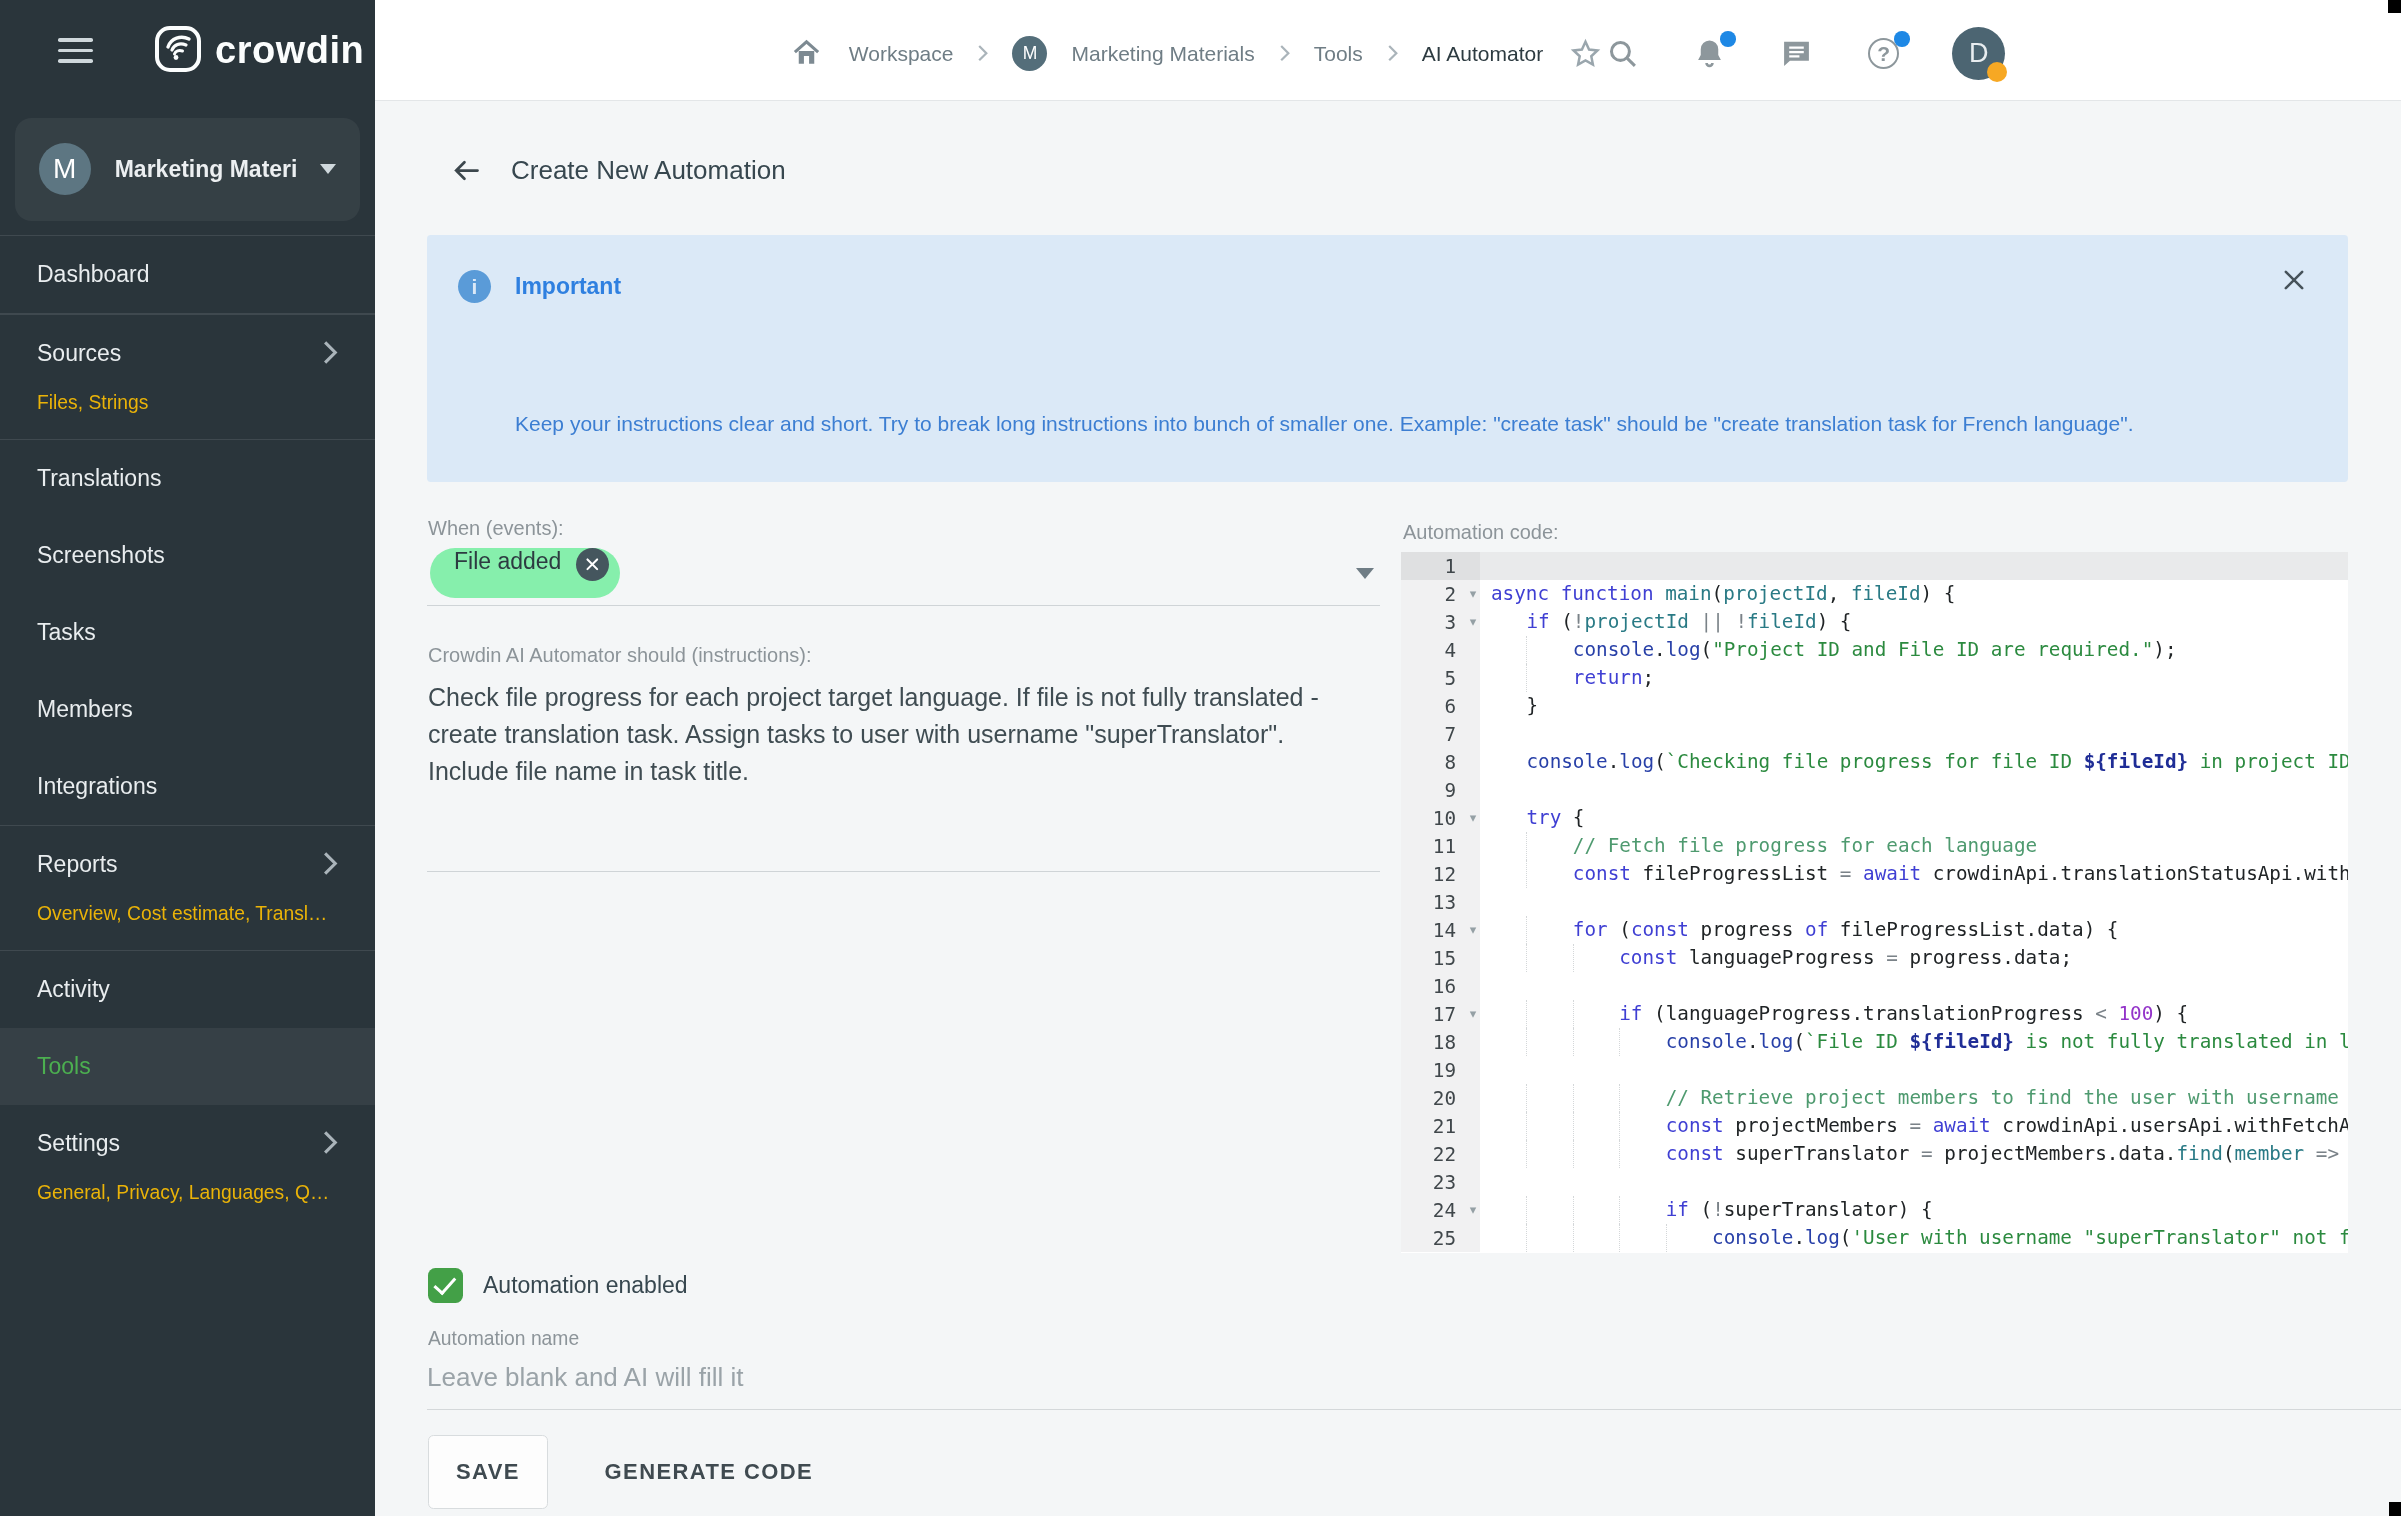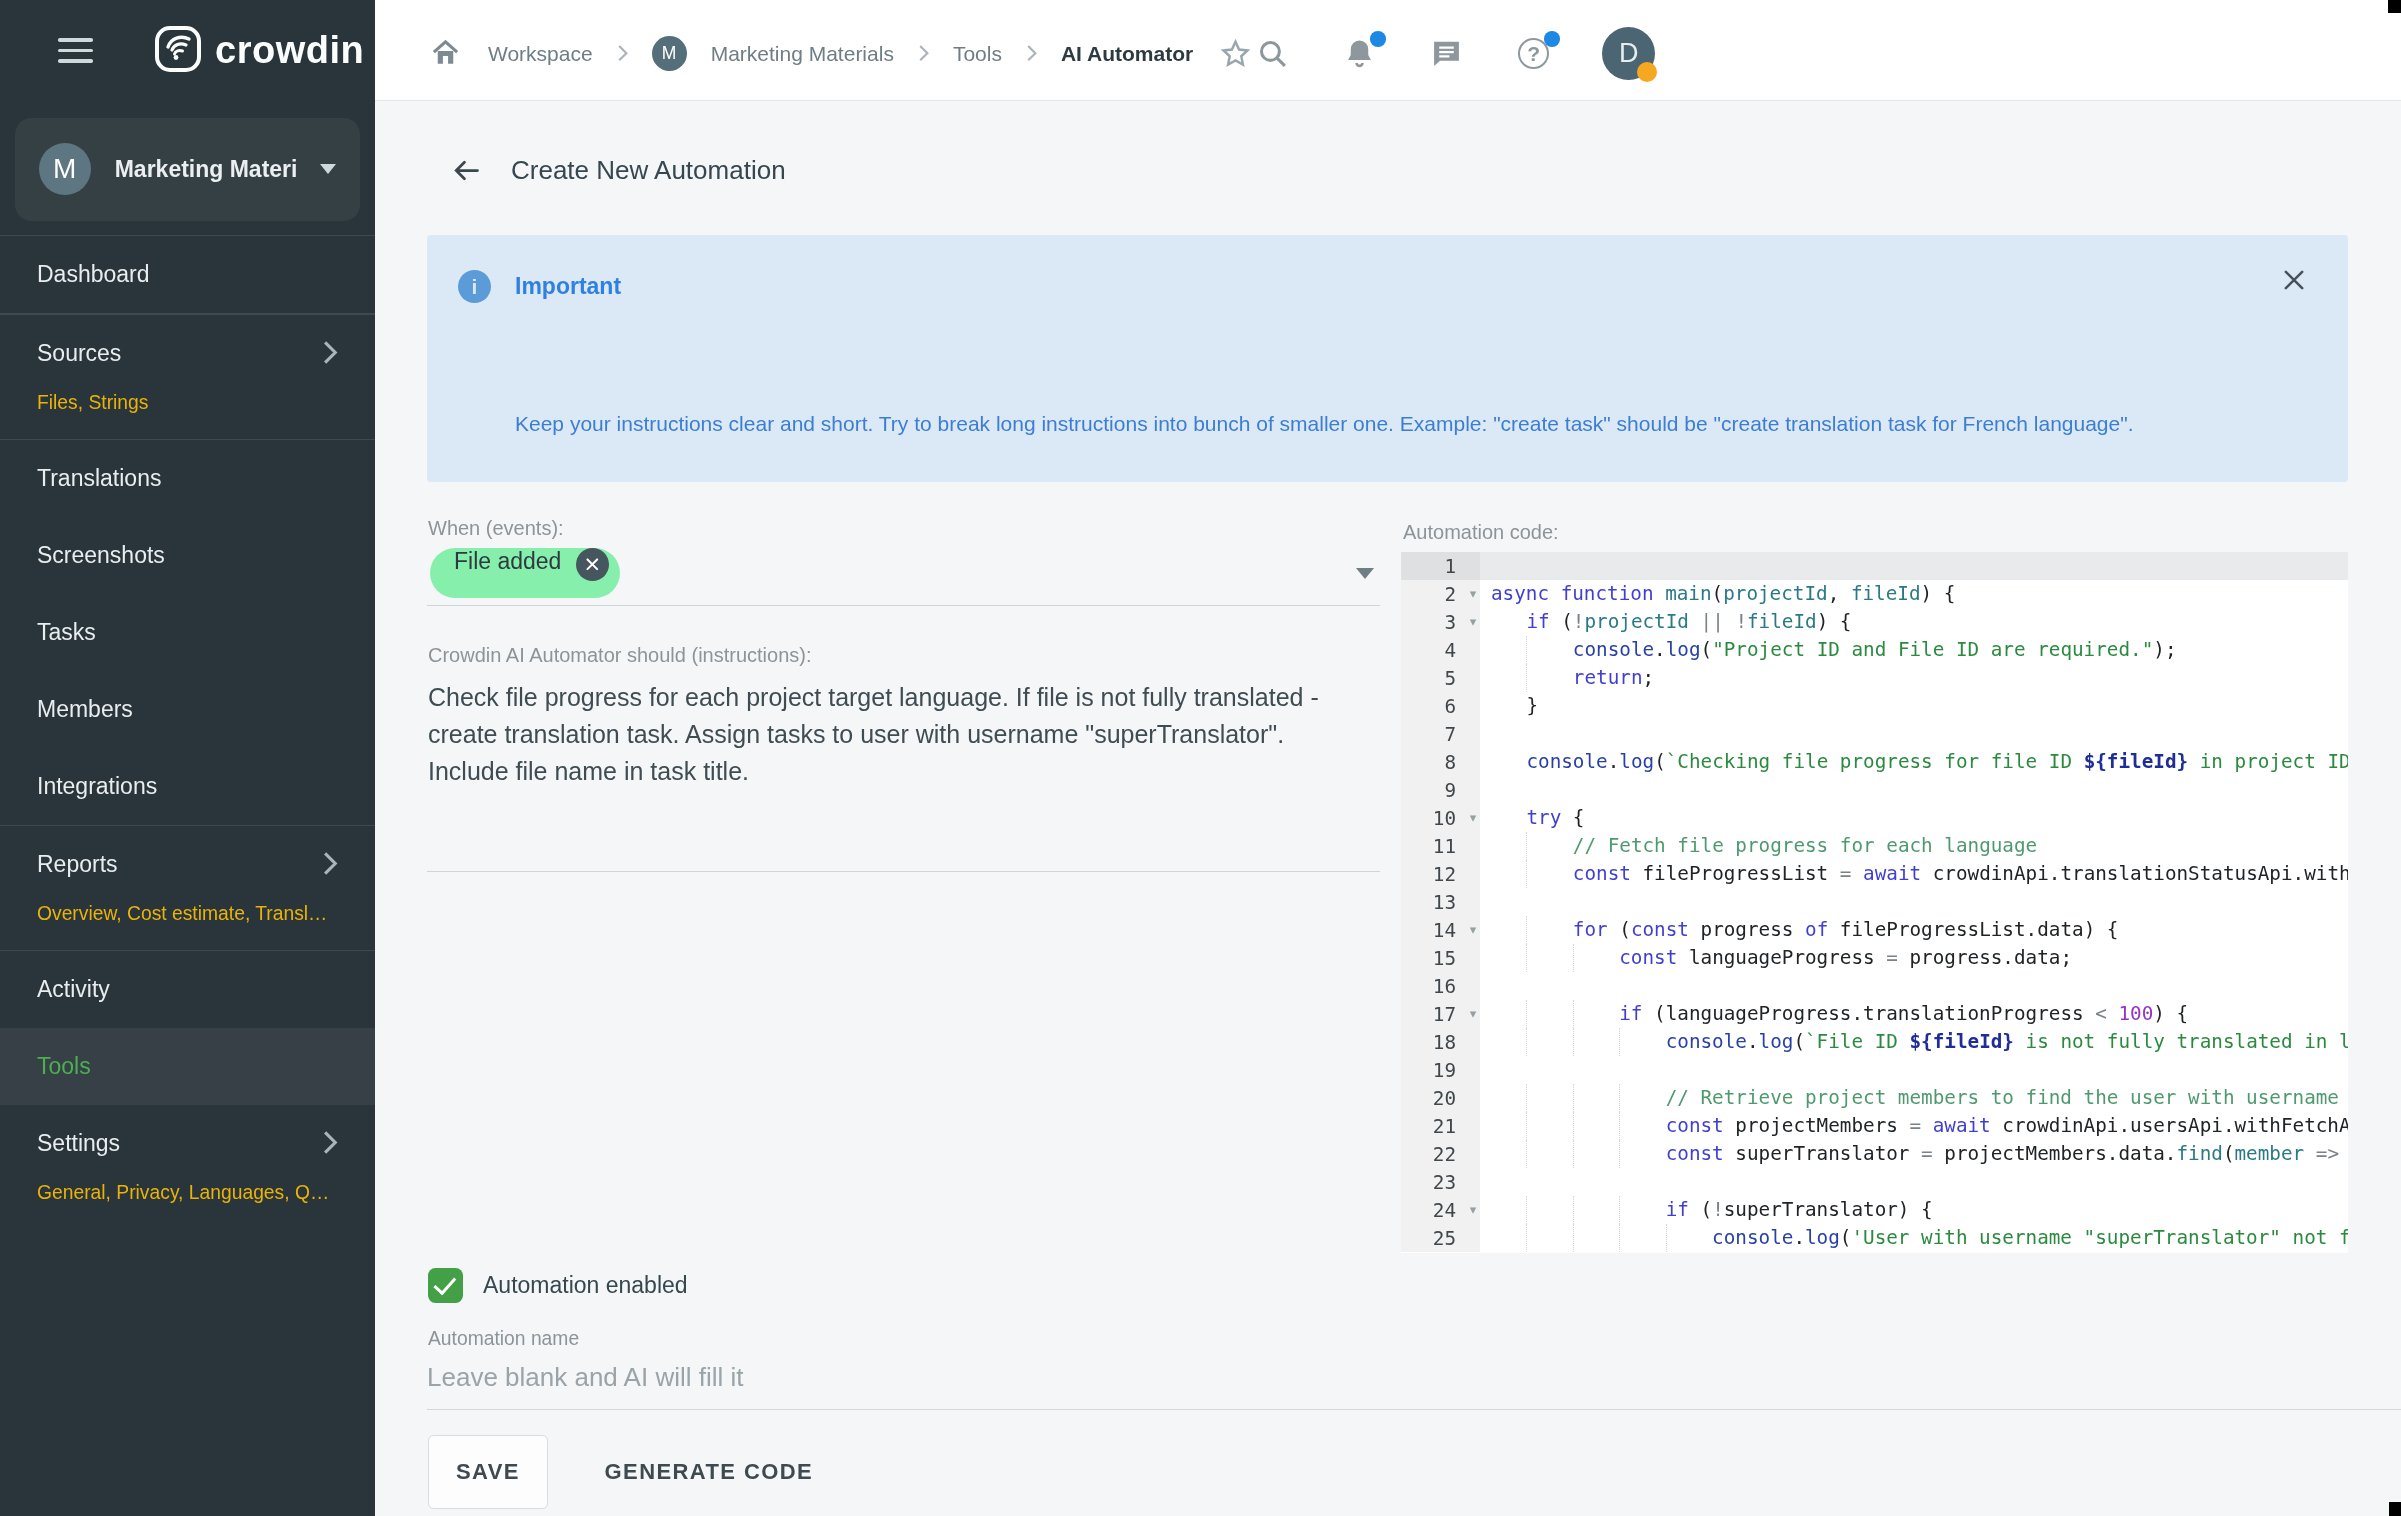--- a/index.html
+++ b/index.html
@@ -28,7 +28,7 @@
   .nav-divider{height:0.9px;background:rgba(255,255,255,.10)}
   
   .topbar{position:absolute;left:375px;top:0;width:2026px;height:101px;background:#fff;border-bottom:0.9px solid #e3e6e8;z-index:2;
-    display:flex;align-items:center;justify-content:flex-start;padding:7px 35px 0 52px}
+    display:flex;align-items:center;justify-content:center;padding:7px 35px 0 52px}
   .crumbs{display:flex;align-items:center;gap:24px}
   .crumb{font-size:21px;color:#6f7d85;cursor:pointer;white-space:nowrap}
   .crumb.current{color:#2d3b41;font-weight:bold}

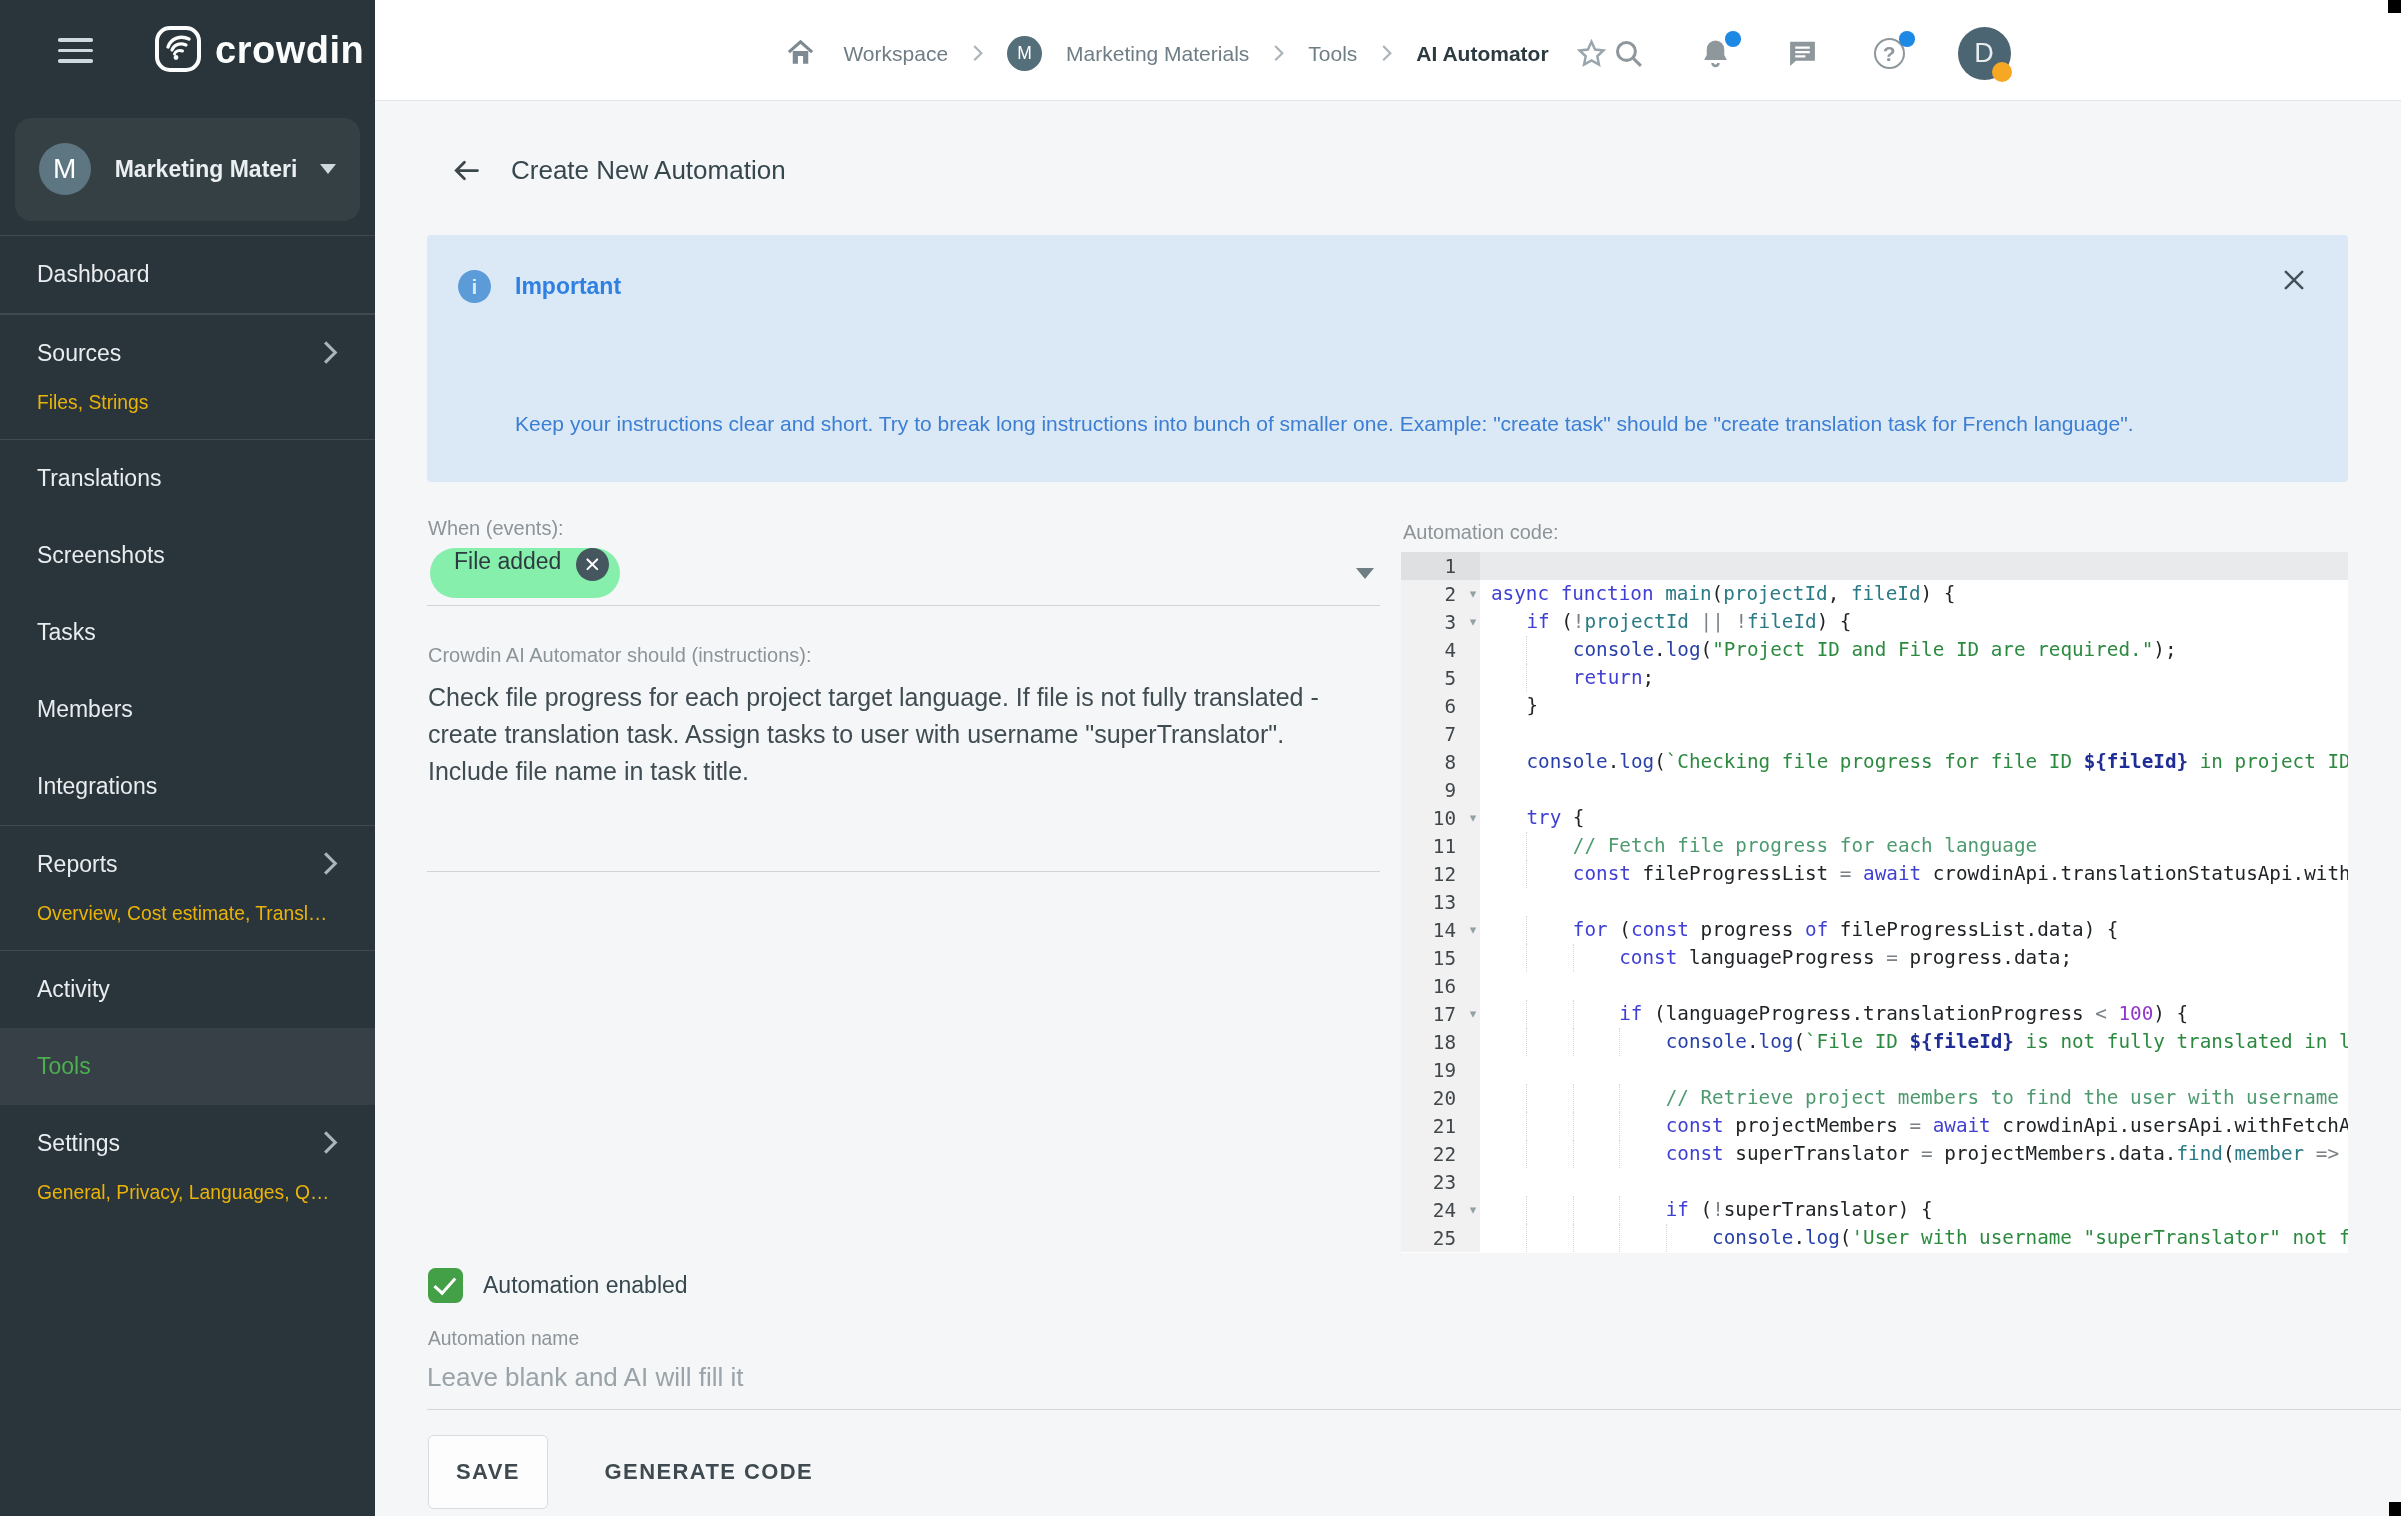--- a/index.html
+++ b/index.html
@@ -31,7 +31,7 @@
     display:flex;align-items:center;justify-content:center;padding:7px 35px 0 52px}
   .crumbs{display:flex;align-items:center;gap:24px}
   .crumb{font-size:21px;color:#6f7d85;cursor:pointer;white-space:nowrap}
-  .crumb.current{color:#2d3b41;font-weight:bold}
+  .crumb.current{color:#2d3b41;font-weight:normal}
   .crumb-sep{display:flex;align-items:center}
   .mini-avatar{width:35px;height:35px;border-radius:50%;background:#546e7a;color:#fff;font-size:17.5px;
     display:flex;align-items:center;justify-content:center}

